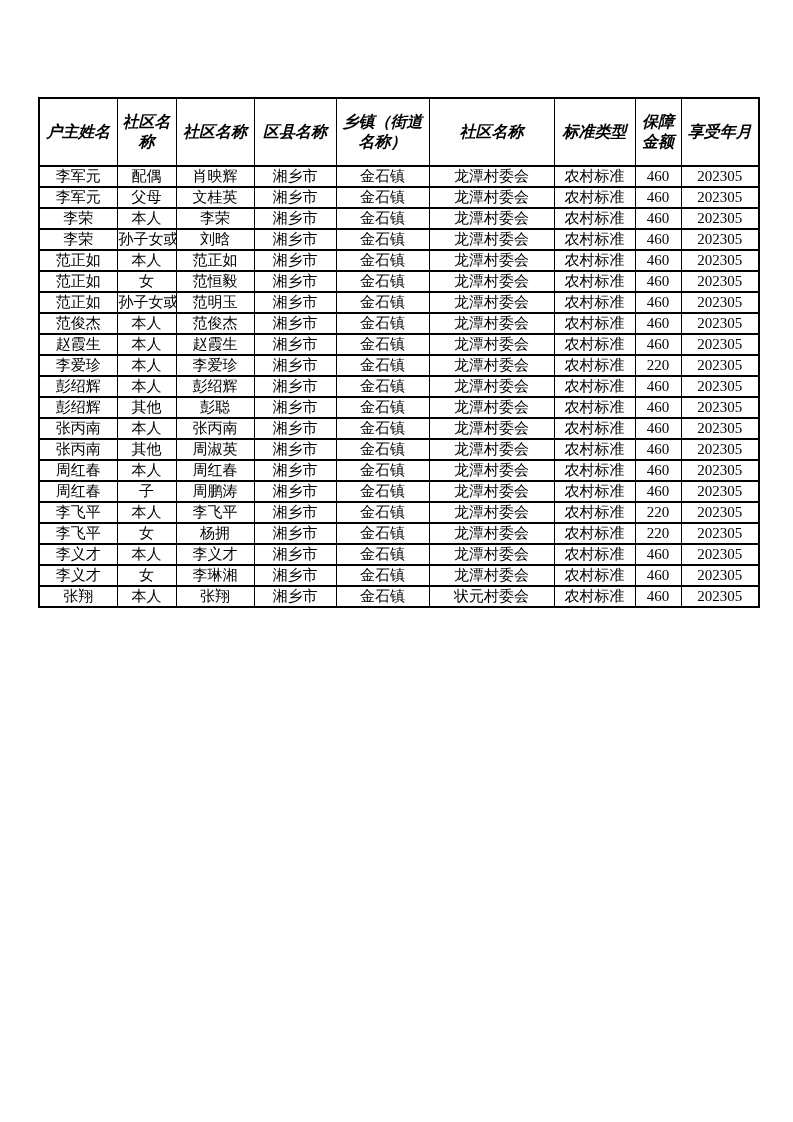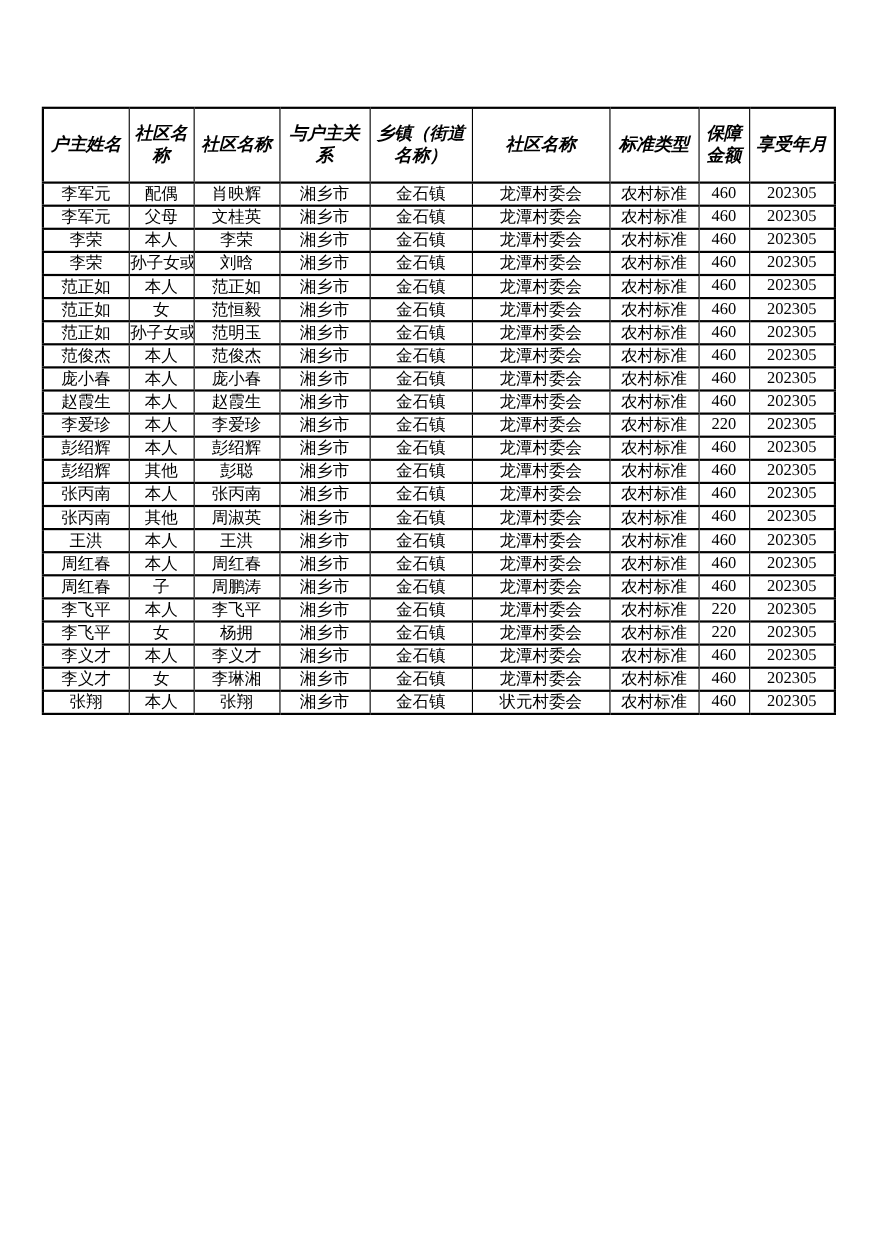--- a/index.html
+++ b/index.html
@@ -75,7 +75,7 @@
           <th>户主姓名</th>
           <th>社区名称</th>
           <th>社区名称</th>
-          <th>与户主关系</th>
+          <th>区县名称</th>
           <th>乡镇（街道名称）</th>
           <th>社区名称</th>
           <th>标准类型</th>

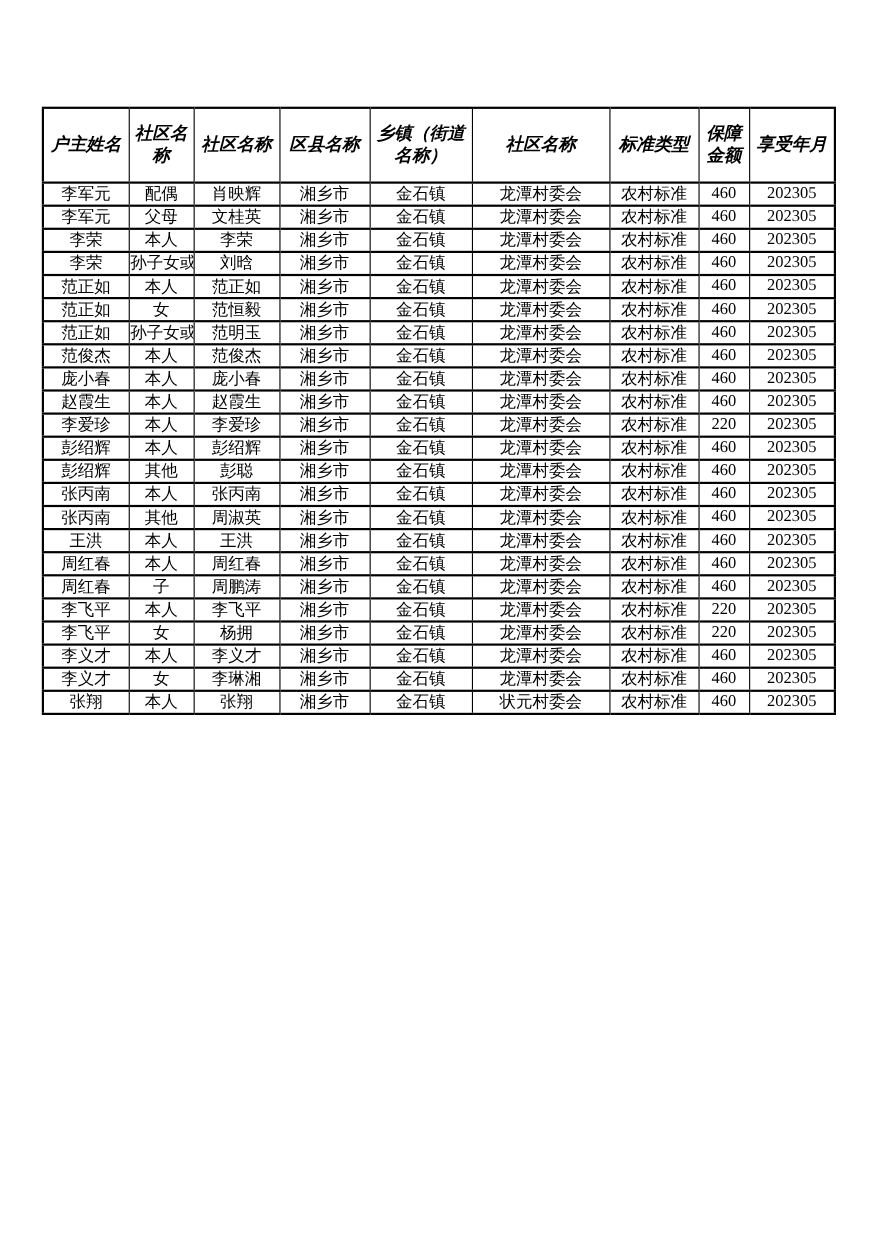--- a/index.html
+++ b/index.html
@@ -173,17 +173,6 @@
           <td>202305</td>
         </tr>
         <tr>
-          <td>庞小春</td>
-          <td>本人</td>
-          <td>庞小春</td>
-          <td>湘乡市</td>
-          <td>金石镇</td>
-          <td>龙潭村委会</td>
-          <td>农村标准</td>
-          <td>460</td>
-          <td>202305</td>
-        </tr>
-        <tr>
           <td>赵霞生</td>
           <td>本人</td>
           <td>赵霞生</td>

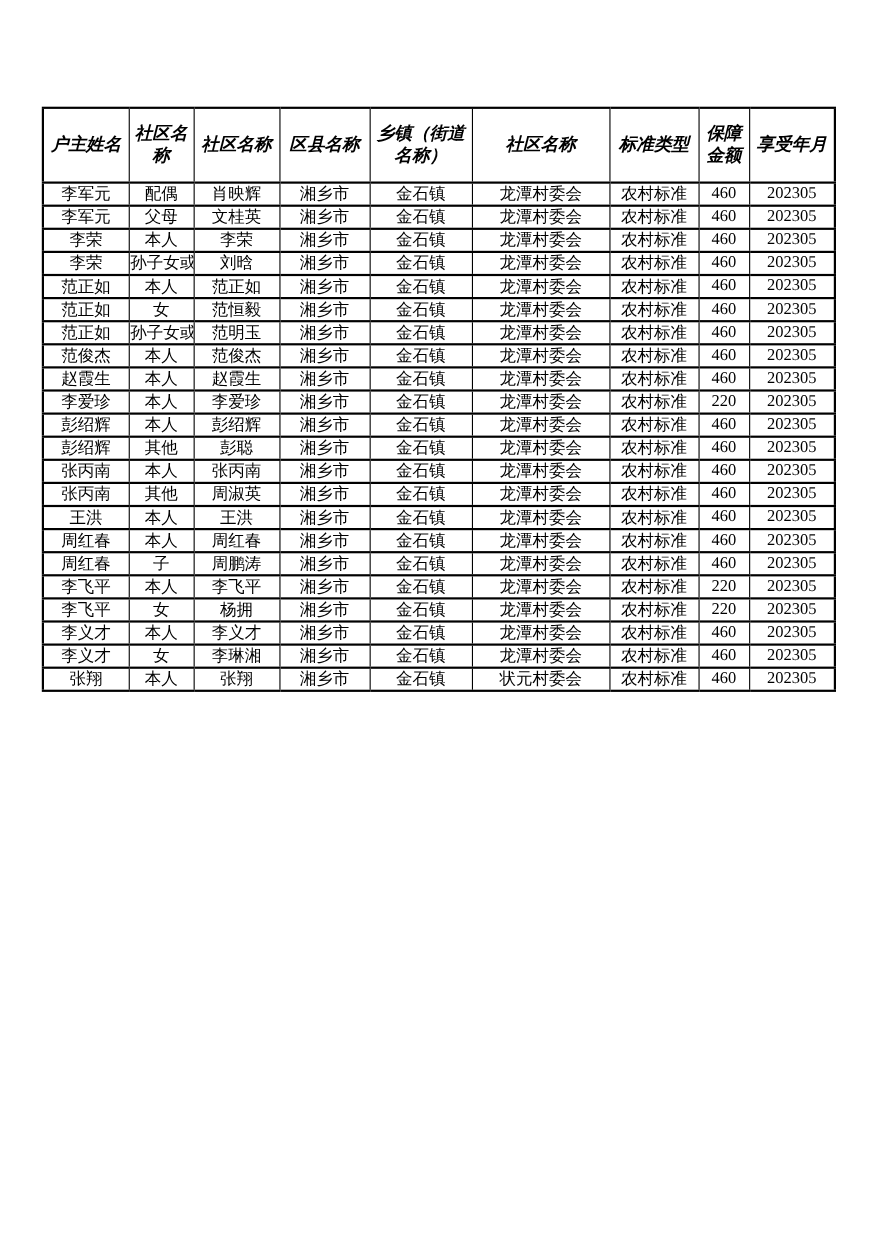--- a/index.html
+++ b/index.html
@@ -239,17 +239,6 @@
           <td>202305</td>
         </tr>
         <tr>
-          <td>王洪</td>
-          <td>本人</td>
-          <td>王洪</td>
-          <td>湘乡市</td>
-          <td>金石镇</td>
-          <td>龙潭村委会</td>
-          <td>农村标准</td>
-          <td>460</td>
-          <td>202305</td>
-        </tr>
-        <tr>
           <td>周红春</td>
           <td>本人</td>
           <td>周红春</td>

